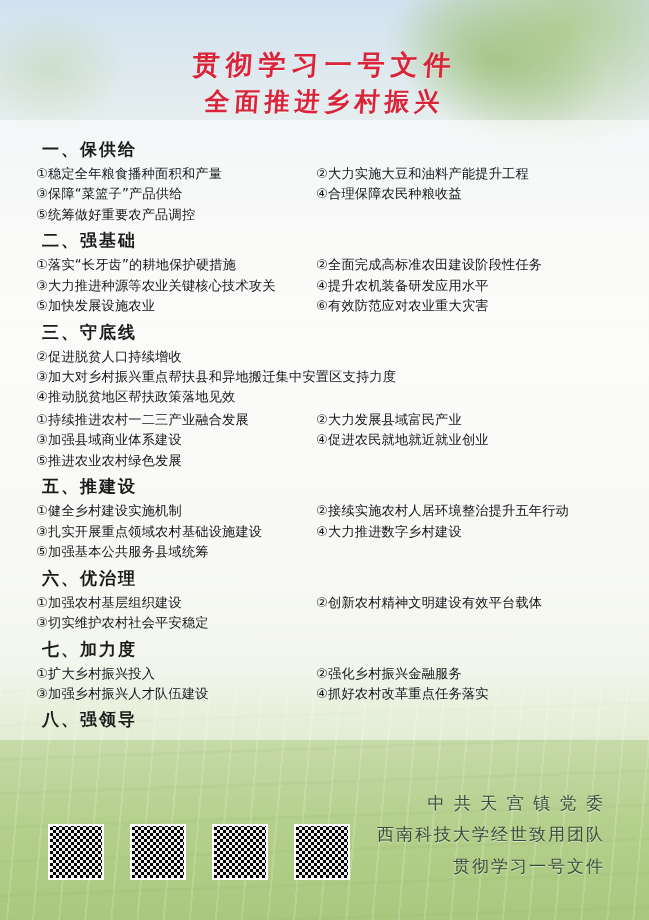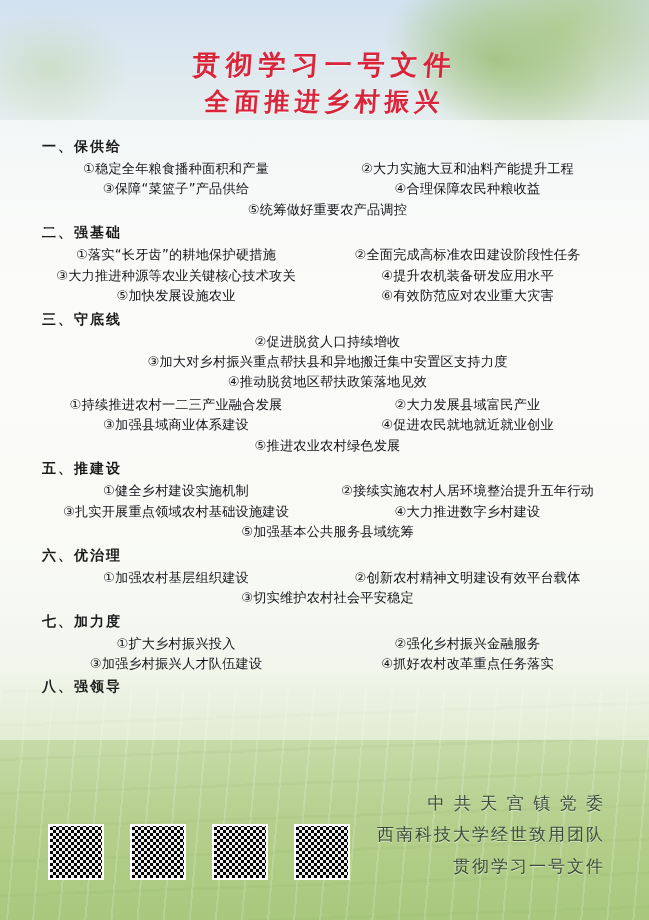--- a/index.html
+++ b/index.html
@@ -118,7 +118,7 @@
   .section-head {
     font-family: "DejaVu Sans", sans-serif;
     font-weight: bold;
-    font-size: 14px;
+    font-size: 17px;
     color: #1b1b1b;
     letter-spacing: 2px;
     margin: 4px 0 3px 6px;

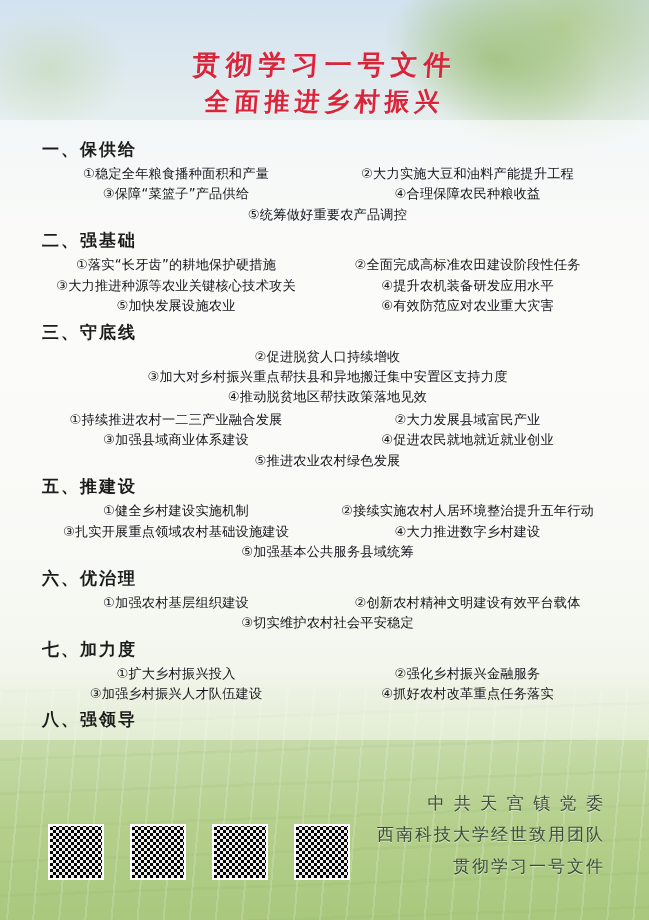--- a/index.html
+++ b/index.html
@@ -130,7 +130,6 @@
     display: flex;
     width: 100%;
     line-height: 1.55;
-    text-align: center;
   }
   .item {
     font-size: 13.2px;

